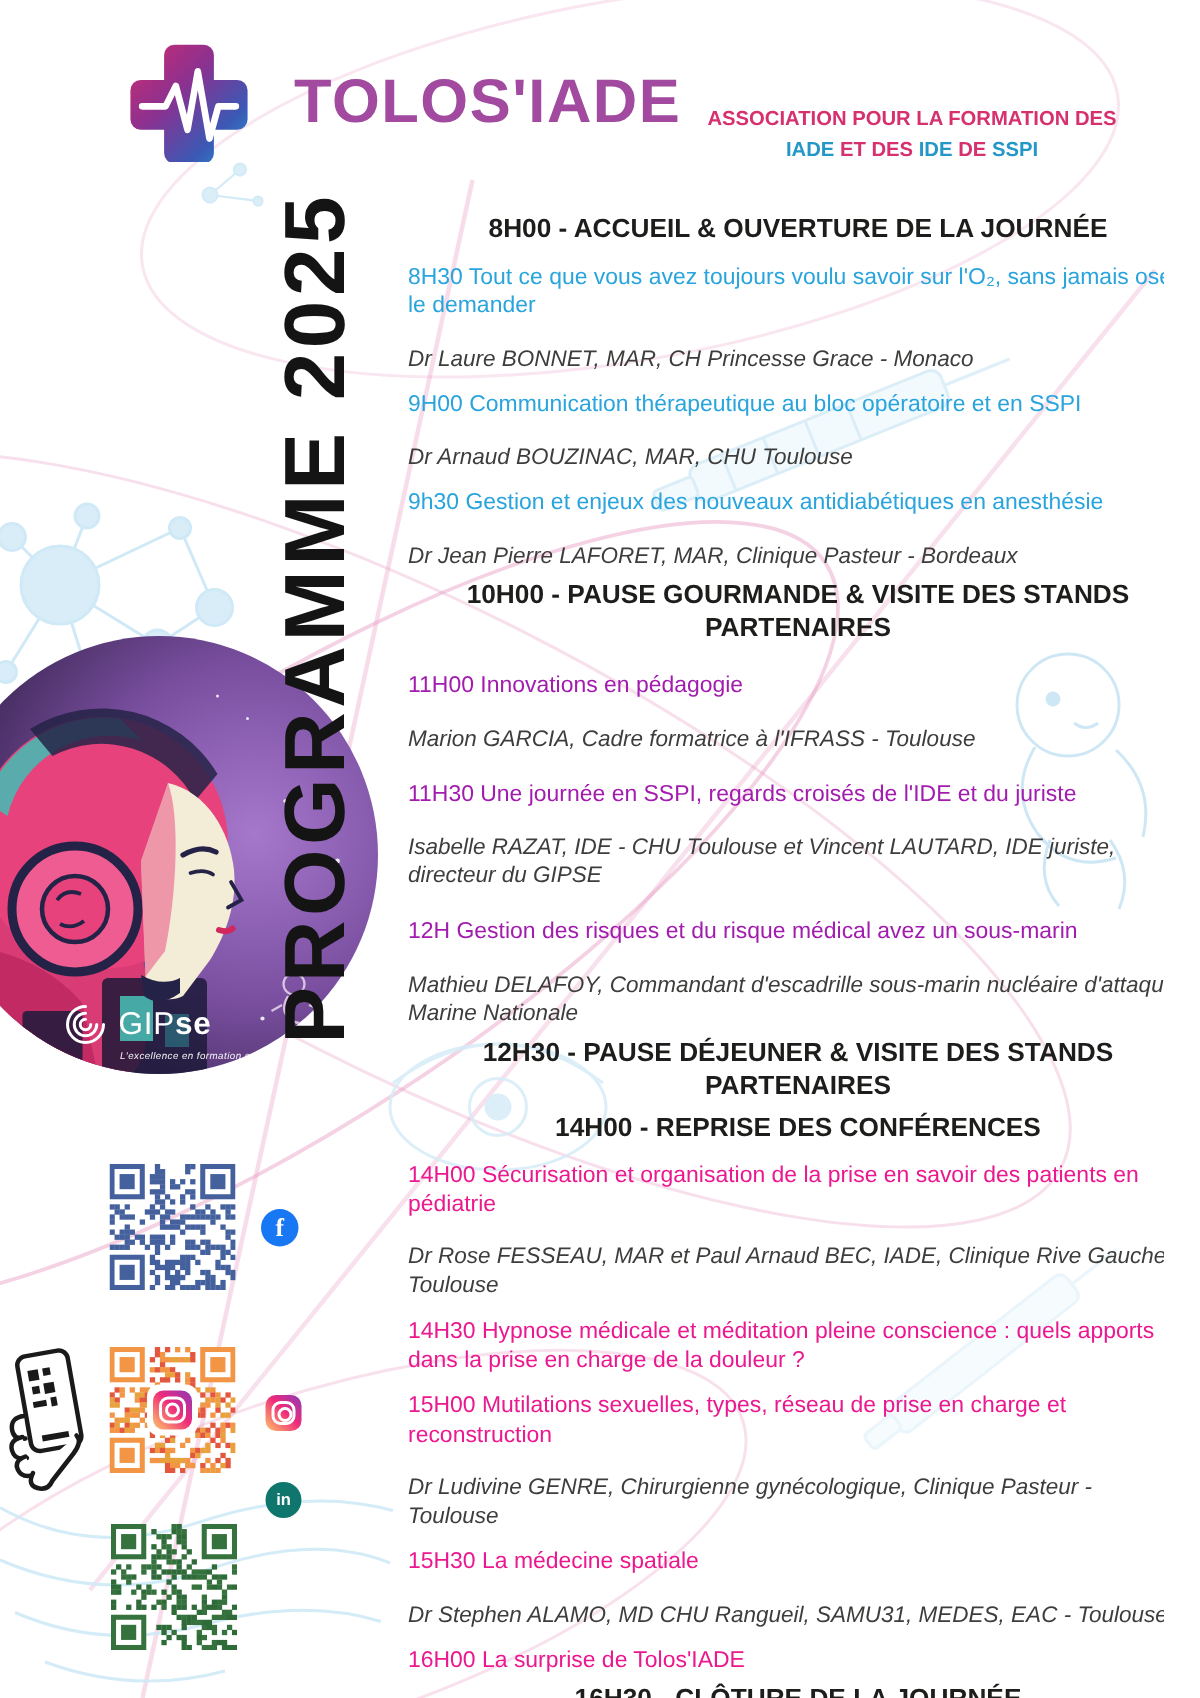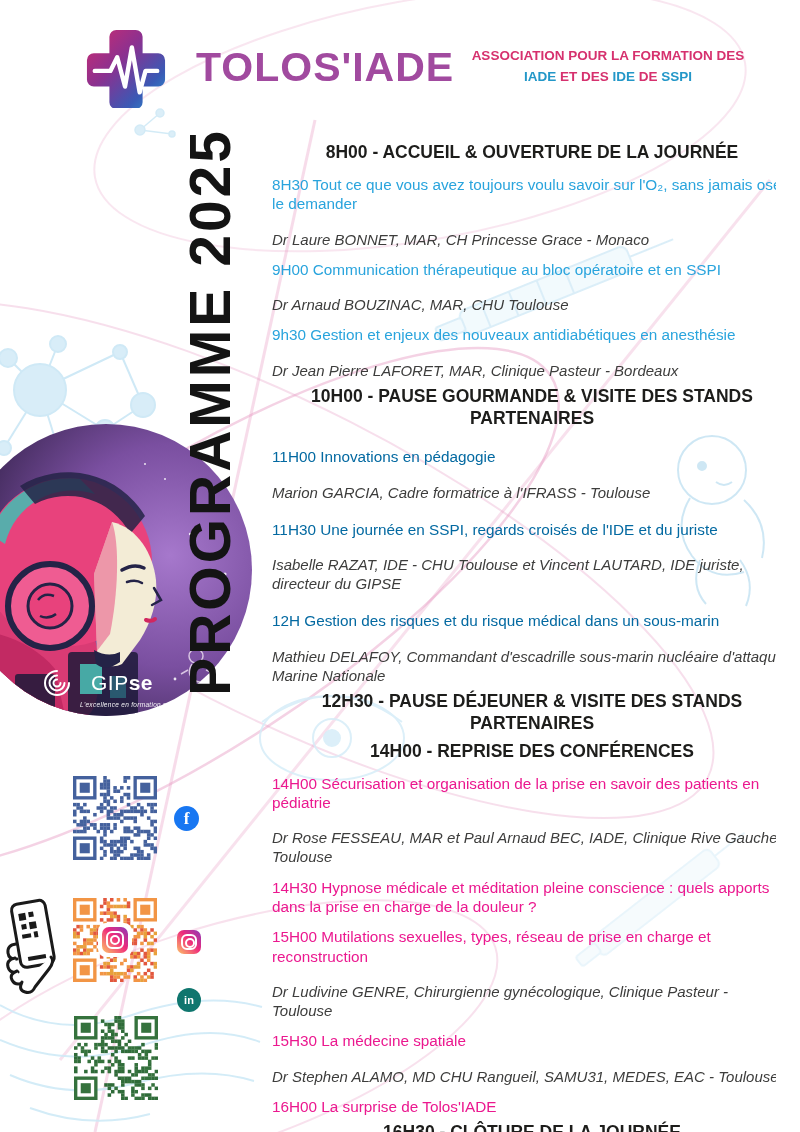--- a/index.html
+++ b/index.html
@@ -13,7 +13,7 @@
   .brand{left:196px;top:44px;font-size:41px;font-weight:bold;color:#a14a9f;letter-spacing:1px;z-index:3;}
   .assoc{left:452px;top:46px;width:312px;text-align:center;font-size:13.5px;font-weight:bold;
          line-height:1.55;z-index:3;}
-  .c-pink{color:#d6316e;} .c-blue{color:#2397c8;}
+  .c-pink{color:#d6316e;margin-top:23px;} .c-blue{color:#2397c8;}
 
   
   .vbanner{left:164px;top:128px;height:518px;width:92px;z-index:2;display:flex;align-items:flex-start;justify-content:center;}

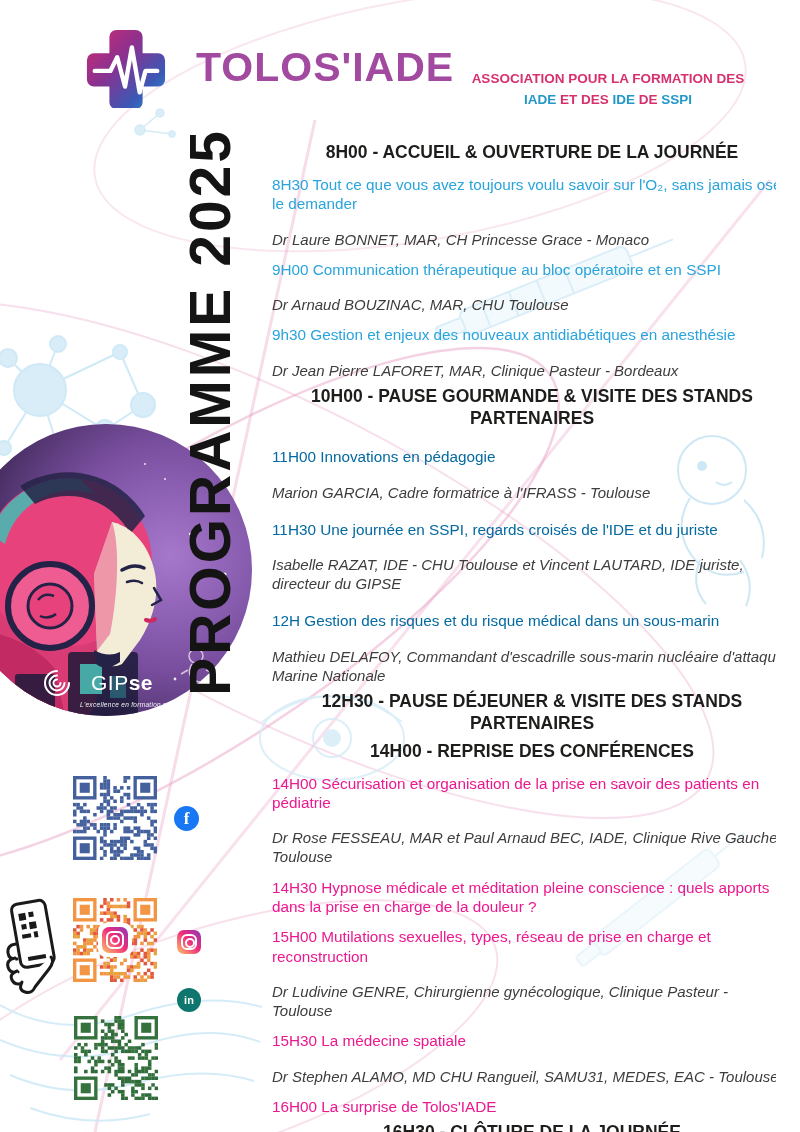--- a/index.html
+++ b/index.html
@@ -33,7 +33,7 @@
   .sec{font-size:17.5px;font-weight:bold;color:#1d1d1b;text-align:center;line-height:1.25;margin:6px 0 6px;}
   .sec:first-child{margin-top:0;}
   .talk{font-size:15.3px;font-weight:normal;line-height:1.27;margin-top:11px;}
-  .talk.cyan{color:#29a4dd;} .talk.purple{color:#0369a1;margin-top:18px;} .talk.pink{color:#eb188f;}
+  .talk.cyan{color:#29a4dd;} .talk.purple{color:#a21caf;margin-top:18px;} .talk.pink{color:#eb188f;}
   .spk{font-size:15px;font-style:italic;color:#3d3d3c;line-height:1.27;margin-top:16px;}
 
   

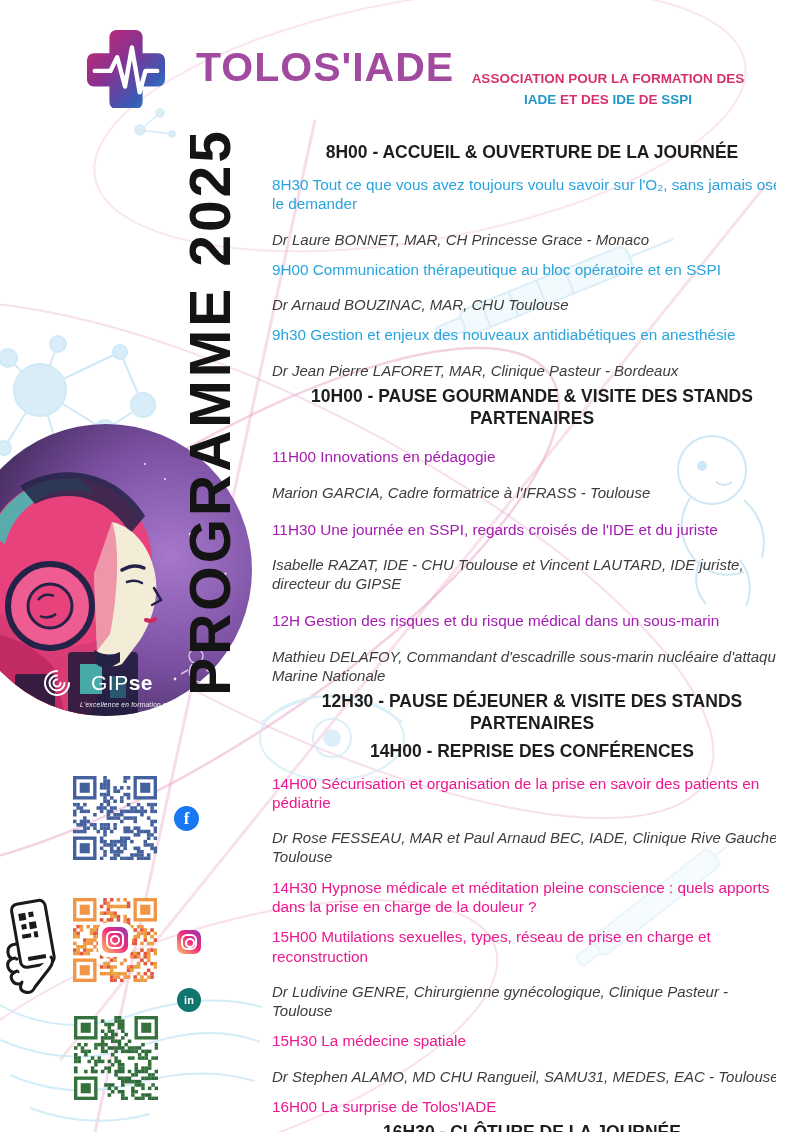--- a/index.html
+++ b/index.html
@@ -247,7 +247,7 @@
     <div class="spk">Marion GARCIA, Cadre formatrice à l'IFRASS - Toulouse</div>
     <div class="talk purple">11H30 Une journée en SSPI, regards croisés de l'IDE et du juriste</div>
     <div class="spk">Isabelle RAZAT, IDE - CHU Toulouse et Vincent LAUTARD, IDE juriste, directeur du GIPSE</div>
-    <div class="talk purple">12H Gestion des risques et du risque médical dans un sous-marin</div>
+    <div class="talk purple">12H Gestion des risques et du risque médical avez un sous-marin</div>
     <div class="spk">Mathieu DELAFOY, Commandant d'escadrille sous-marin nucléaire d'attaque Marine Nationale</div>
     <div class="sec">12H30 - PAUSE DÉJEUNER &amp; VISITE DES STANDS PARTENAIRES</div>
     <div class="sec">14H00 - REPRISE DES CONFÉRENCES</div>

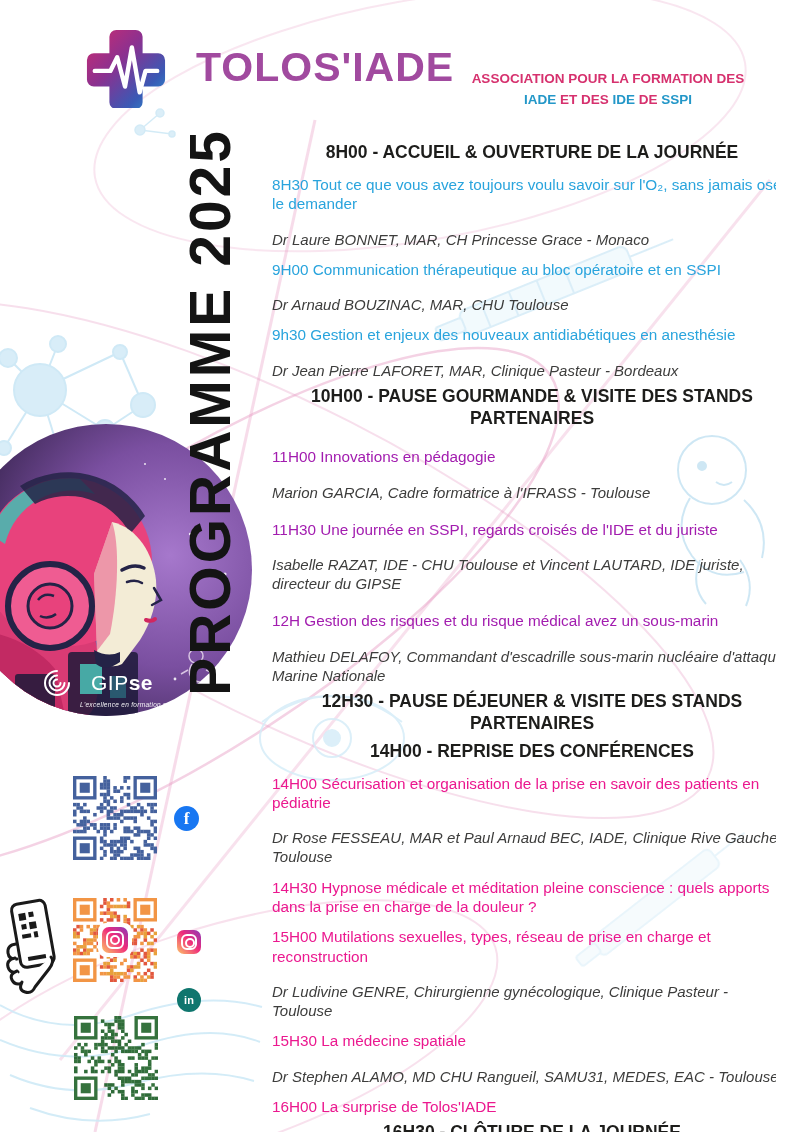--- a/index.html
+++ b/index.html
@@ -23,7 +23,7 @@
   
   .astro{left:-40px;top:424px;width:292px;height:292px;border-radius:50%;overflow:hidden;z-index:1;}
   .gipse{left:40px;top:666px;z-index:2;color:#fff;width:160px;}
-  .gipse .row1{display:flex;align-items:center;gap:17px;}
+  .gipse .row1{display:flex;align-items:center;gap:5px;}
   .gipse .nm{font-size:21px;letter-spacing:.5px;}
   .gipse .nm .b{font-weight:bold;}
   .gipse .tag{font-size:6.5px;font-style:italic;margin:1px 0 0 40px;opacity:.95;letter-spacing:.3px;}

